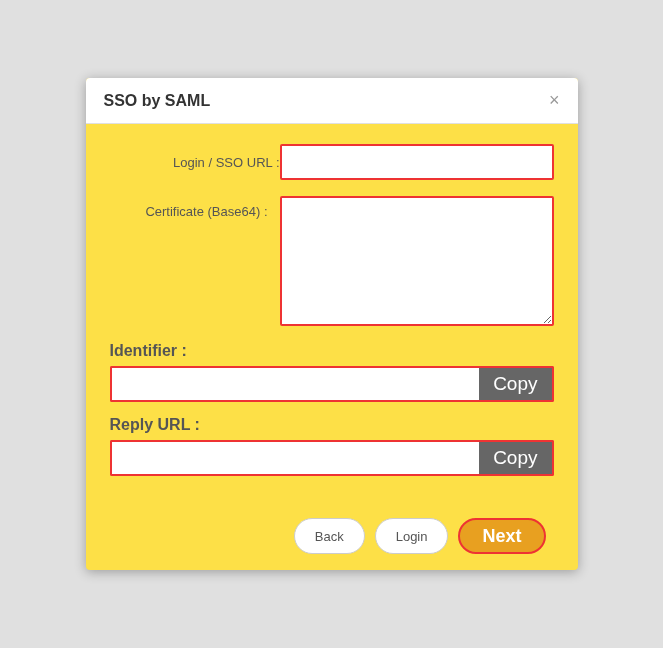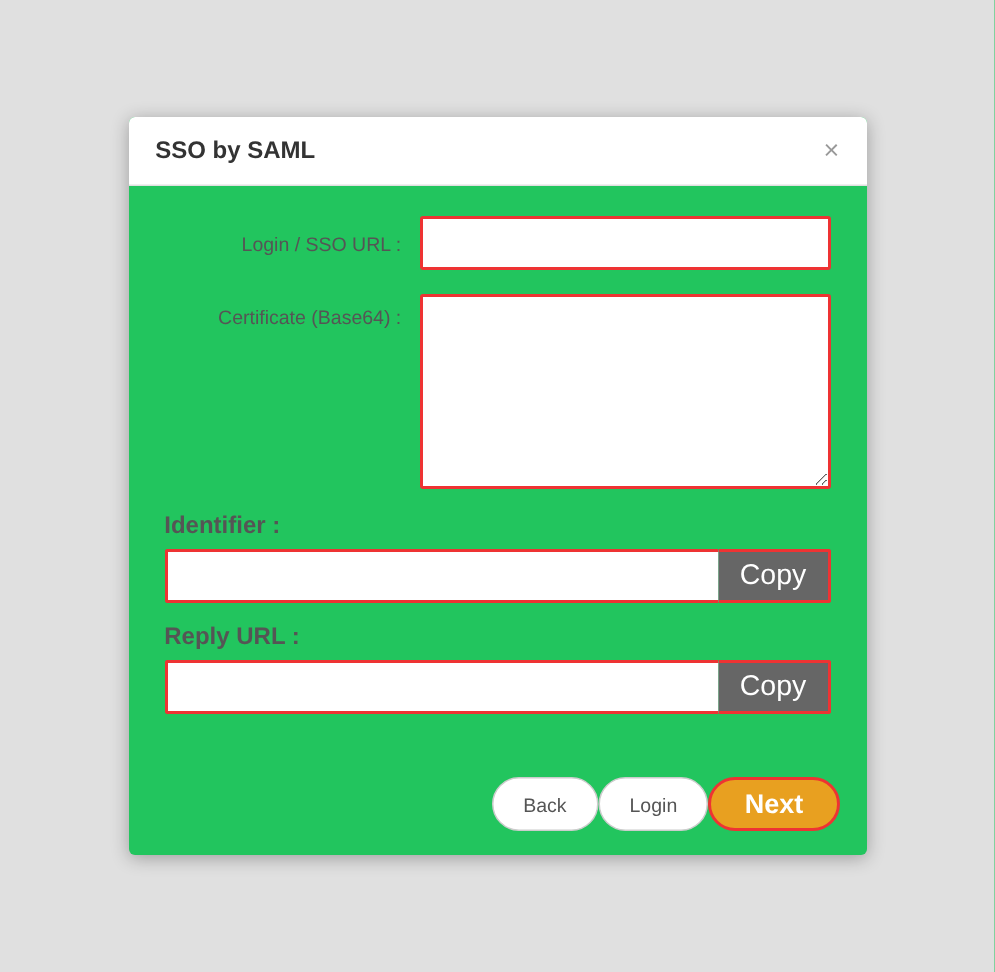--- a/index.html
+++ b/index.html
@@ -19,7 +19,7 @@
     }
 
     .dialog {
-      background: #22c55e;
+      background: #fde047;
       width: 492px;
       border-radius: 4px;
       box-shadow: 0 2px 12px rgba(0,0,0,0.3);

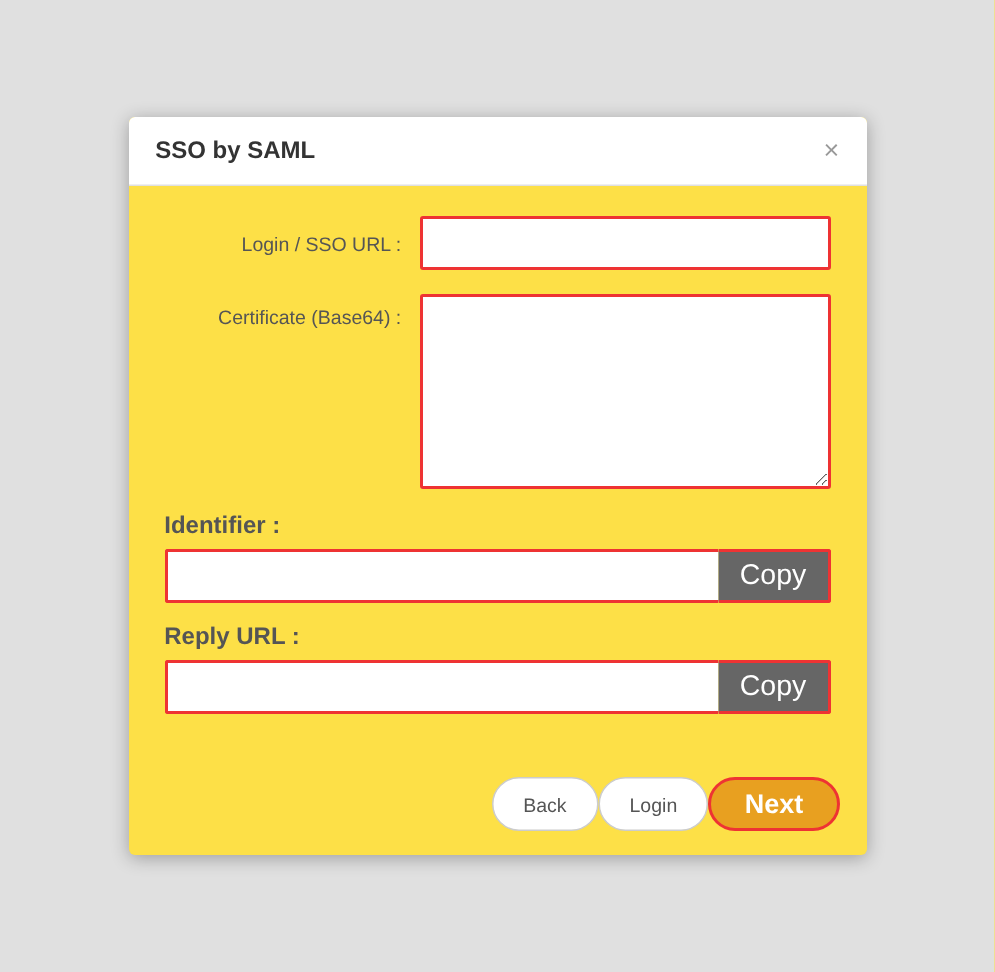--- a/index.html
+++ b/index.html
@@ -61,7 +61,7 @@
       text-align: right;
       width: 170px;
       min-width: 170px;
-      padding-right: 12px;
+      padding-right: 0;
       font-size: 13px;
       color: #555;
     }

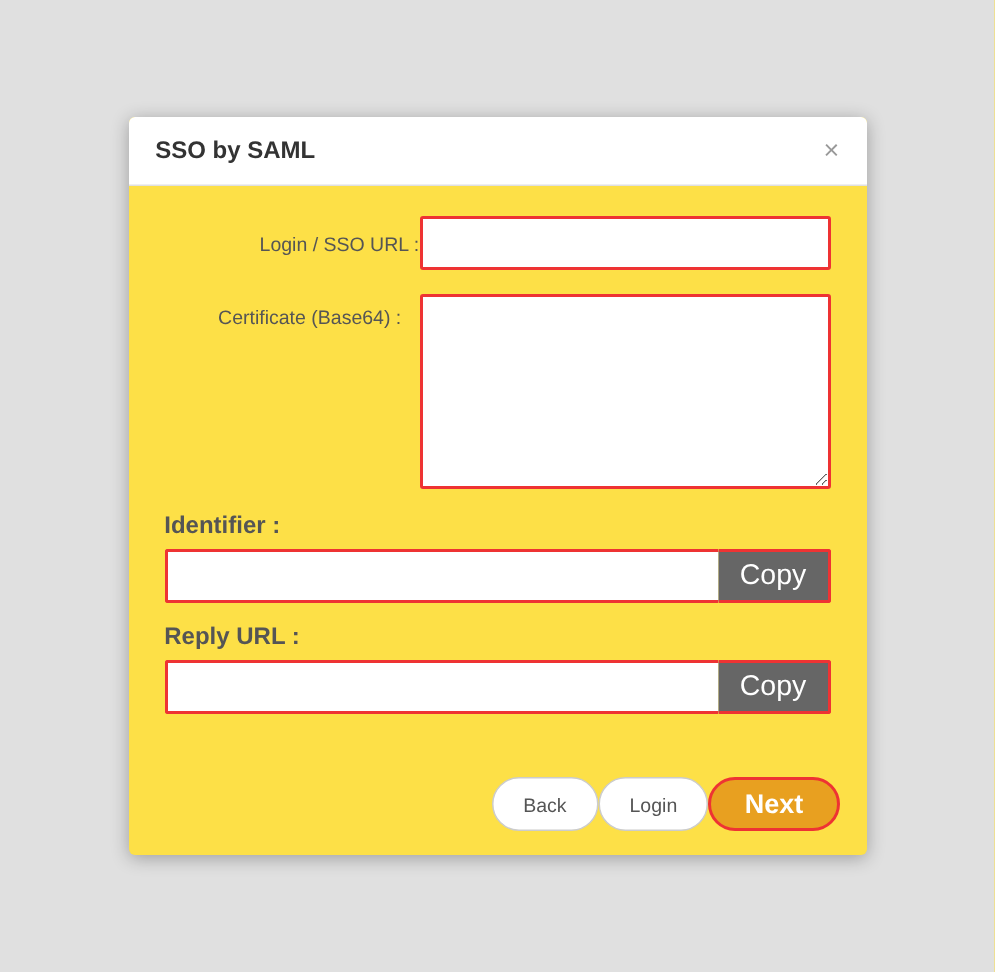--- a/index.html
+++ b/index.html
@@ -147,7 +147,8 @@
       display: flex;
       justify-content: flex-end;
       align-items: center;
-      padding: 12px 18px 16px 24px;
+      padding: 12px 32px 16px 24px;
+      gap: 10px;
       margin-left: 43px;
     }
 

